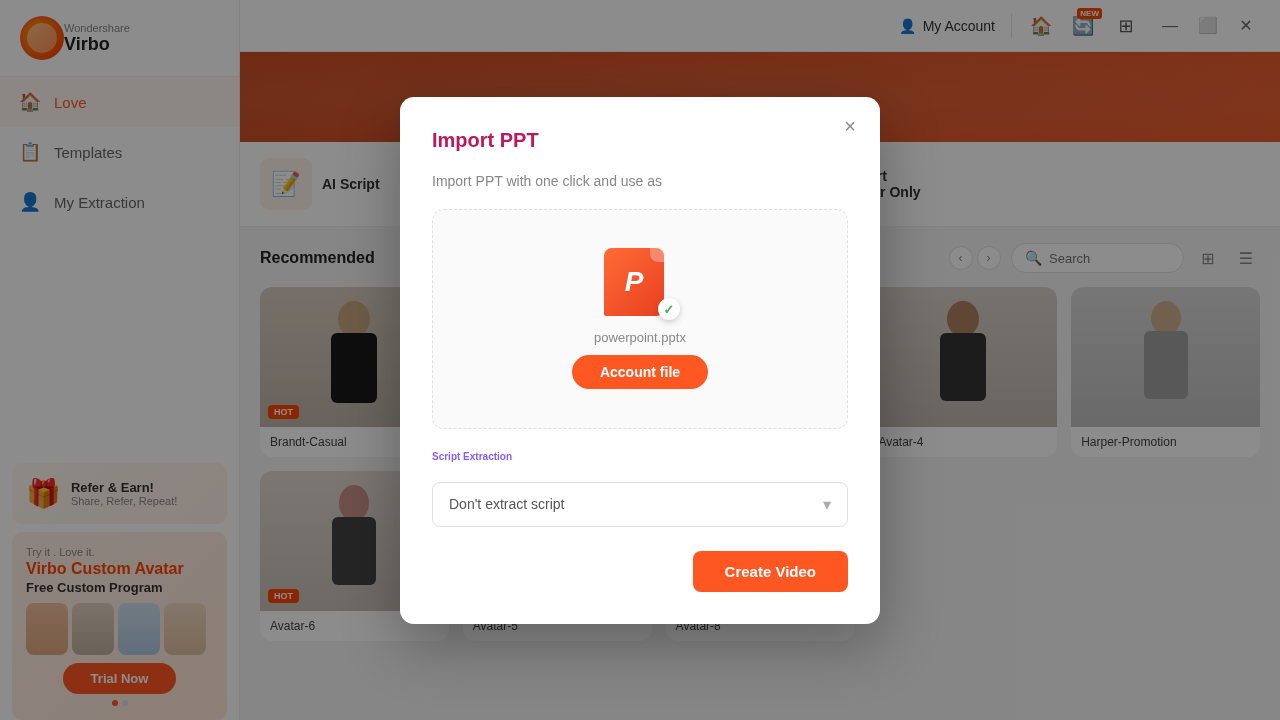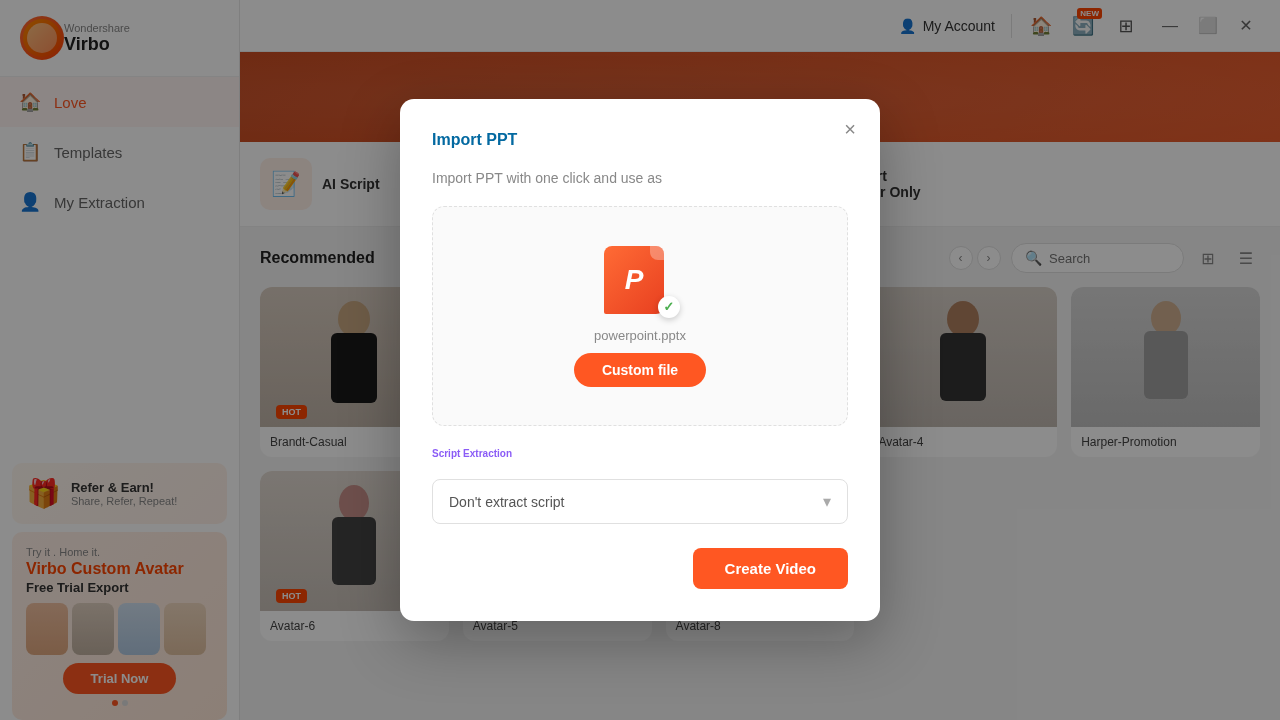--- a/index.html
+++ b/index.html
@@ -88,7 +88,7 @@
     
     .modal { background: #fff; border-radius: 14px; width: 480px; padding: 32px; position: relative; z-index: 11; box-shadow: 0 20px 60px rgba(0,0,0,0.3); }
     .modal-close { position: absolute; top: 16px; right: 16px; width: 28px; height: 28px; border: none; background: none; font-size: 20px; color: #888; cursor: pointer; display: flex; align-items: center; justify-content: center; border-radius: 50%; }
-    .modal-title { font-size: 16px; font-weight: 700; color: #0369a1; margin-bottom: 21px; }
+    .modal-title { font-size: 20px; font-weight: 700; color: #be185d; margin-bottom: 21px; }
     .modal-subtitle { font-size: 14px; color: #888; margin-bottom: 20px; }
 
     .upload-area { background: #fafafa; border: 1.5px dashed #e0e0e0; border-radius: 12px; height: 220px; display: flex; flex-direction: column; align-items: center; justify-content: center; gap: 10px; cursor: pointer; margin-bottom: 22px; }

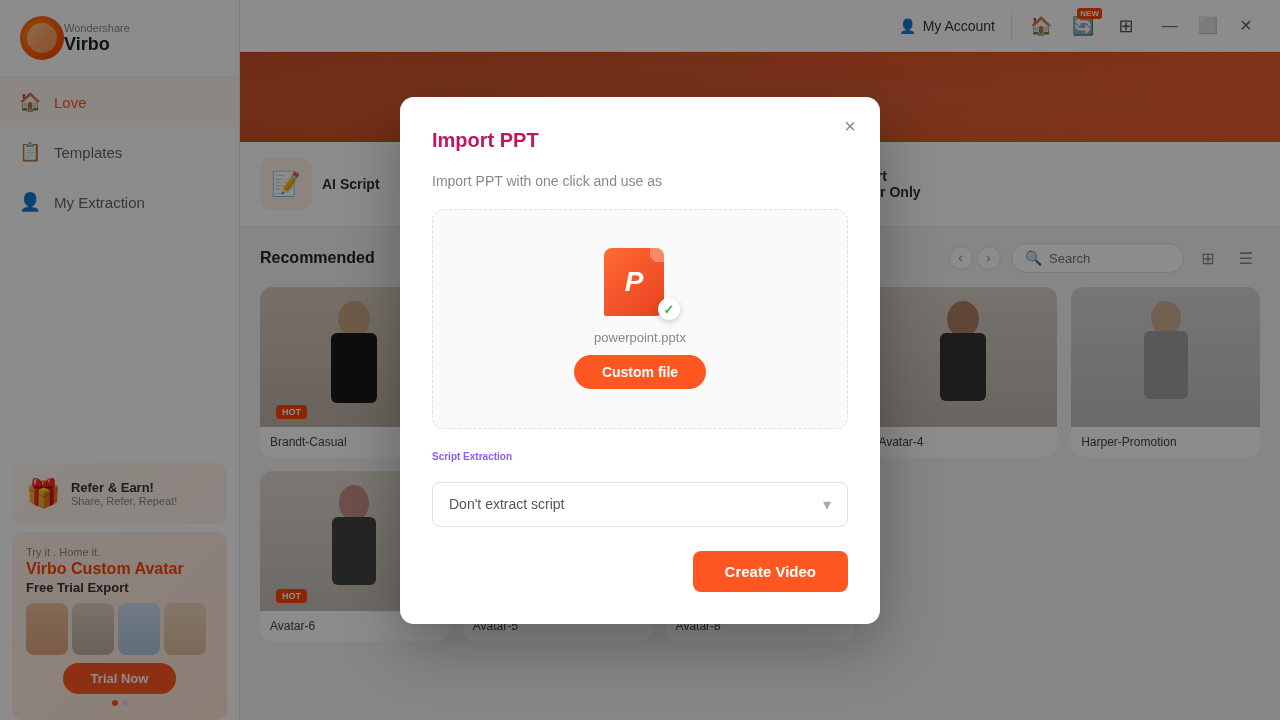--- a/index.html
+++ b/index.html
@@ -319,7 +319,7 @@
           <div class="ppt-check"></div>
         </div>
         <span class="upload-filename">powerpoint.pptx</span>
-        <button class="replace-btn">Custom file</button>
+        <button class="replace-btn">Account file</button>
       </div>
 
       <div class="script-label">Script Extraction</div>

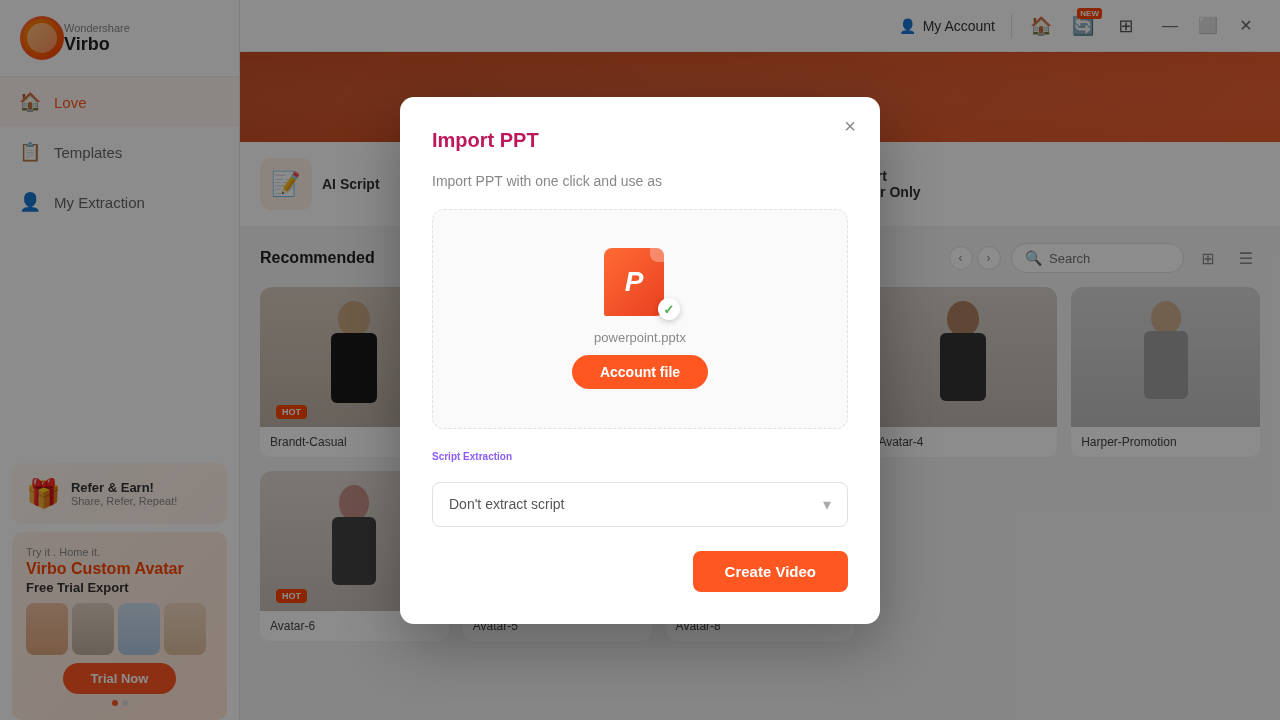--- a/index.html
+++ b/index.html
@@ -80,7 +80,7 @@
     .avatar-card { background: #fff; border-radius: 12px; overflow: hidden; cursor: pointer; position: relative; }
     .avatar-card-img { width: 100%; height: 140px; background: linear-gradient(135deg, #e0d8d0, #c8c0b8); display: flex; align-items: center; justify-content: center; position: relative; overflow: hidden; }
     .avatar-card-name { padding: 8px 10px; font-size: 12px; font-weight: 500; color: #444; }
-    .hot-badge { position: absolute; bottom: 8px; left: 16px; background: #ff4500; color: white; font-size: 9px; font-weight: 700; padding: 2px 6px; border-radius: 4px; }
+    .hot-badge { position: absolute; bottom: 8px; left: 8px; background: #ff4500; color: white; font-size: 9px; font-weight: 700; padding: 2px 6px; border-radius: 4px; }
 
     
     .overlay { position: absolute; inset: 0; background: rgba(0,0,0,0.45); z-index: 10; display: flex; align-items: center; justify-content: center; }

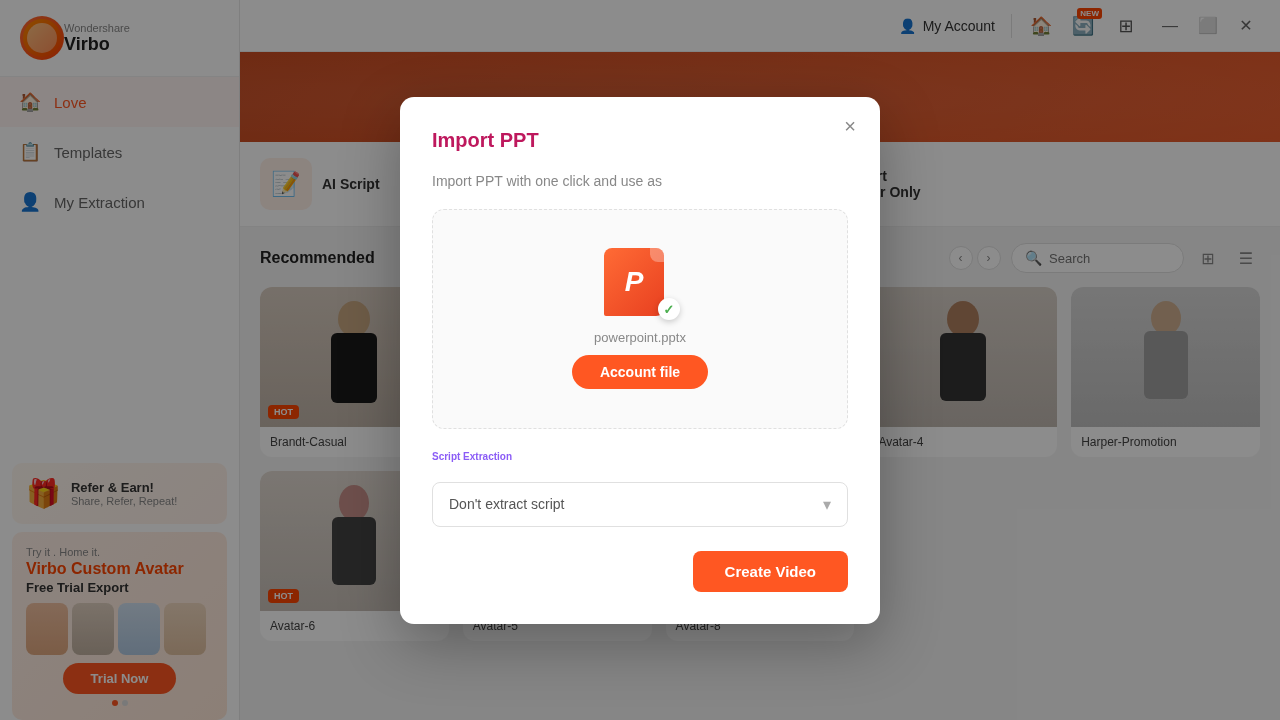--- a/index.html
+++ b/index.html
@@ -153,7 +153,7 @@
     </div>
 
     <div class="promo-banner">
-      <div class="promo-banner-title">Try it . Home it.</div>
+      <div class="promo-banner-title">Try it . Love it.</div>
       <div class="promo-banner-brand">Virbo Custom Avatar</div>
       <div class="promo-banner-sub">Free Trial Export</div>
       <div class="promo-banner-avatars">

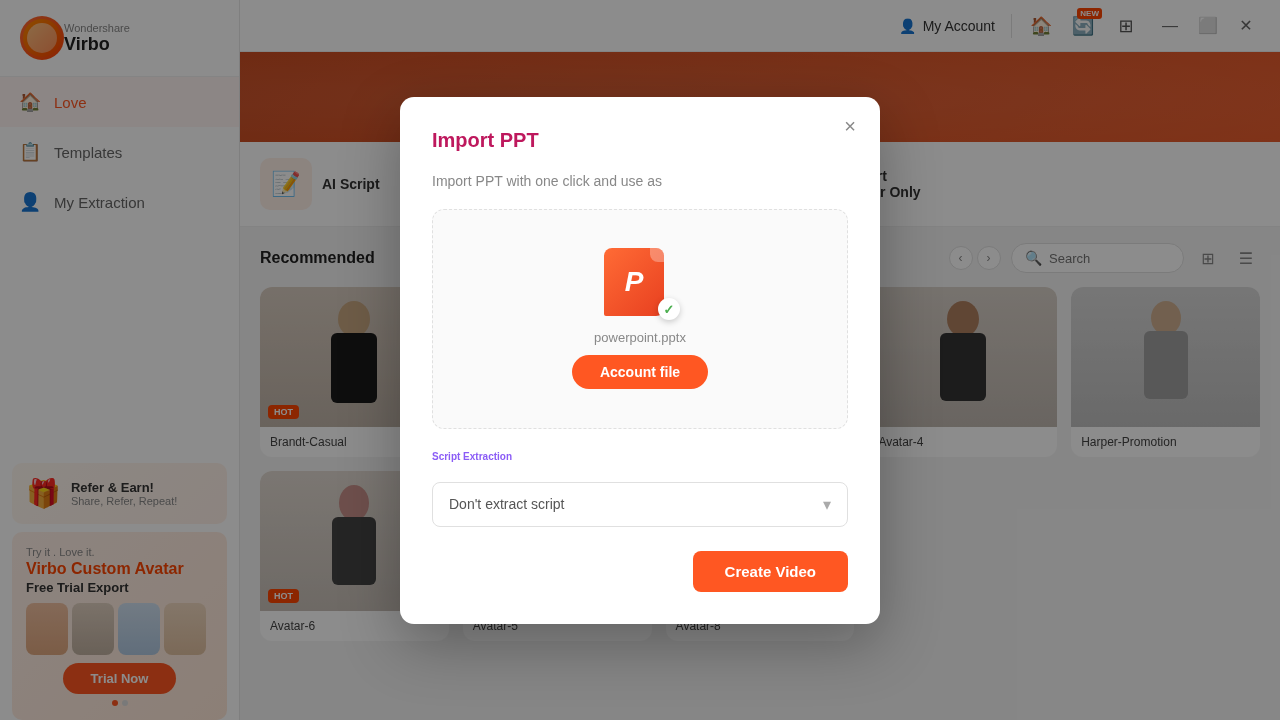--- a/index.html
+++ b/index.html
@@ -155,7 +155,7 @@
     <div class="promo-banner">
       <div class="promo-banner-title">Try it . Love it.</div>
       <div class="promo-banner-brand">Virbo Custom Avatar</div>
-      <div class="promo-banner-sub">Free Trial Export</div>
+      <div class="promo-banner-sub">Free Custom Program</div>
       <div class="promo-banner-avatars">
         <div class="avatar-thumb" style="background:linear-gradient(180deg,#f0c0a0,#e0a880)"></div>
         <div class="avatar-thumb" style="background:linear-gradient(180deg,#e0d0c0,#c0b0a0)"></div>

